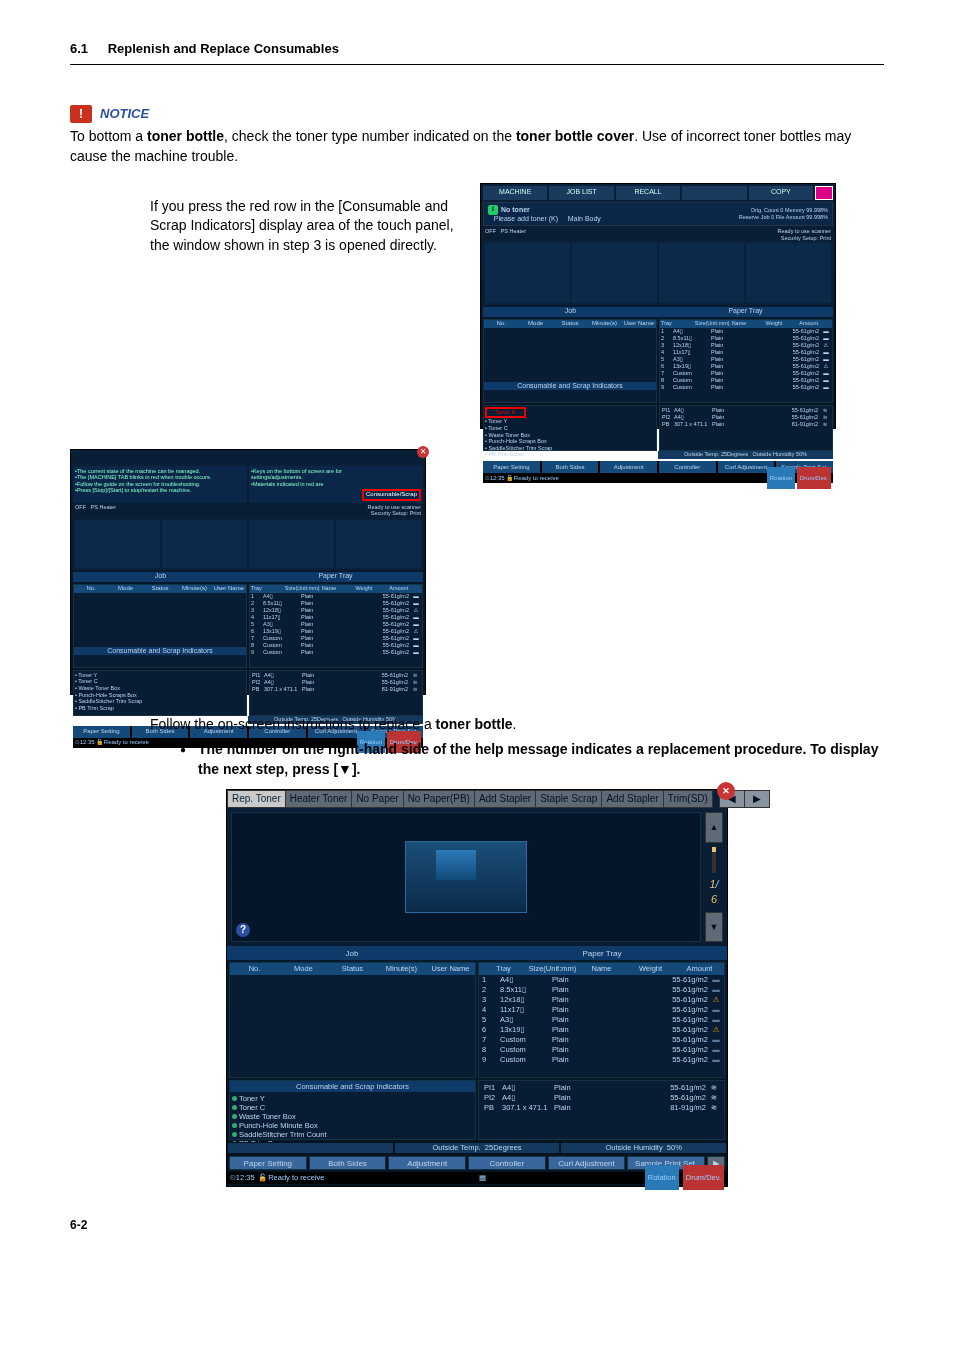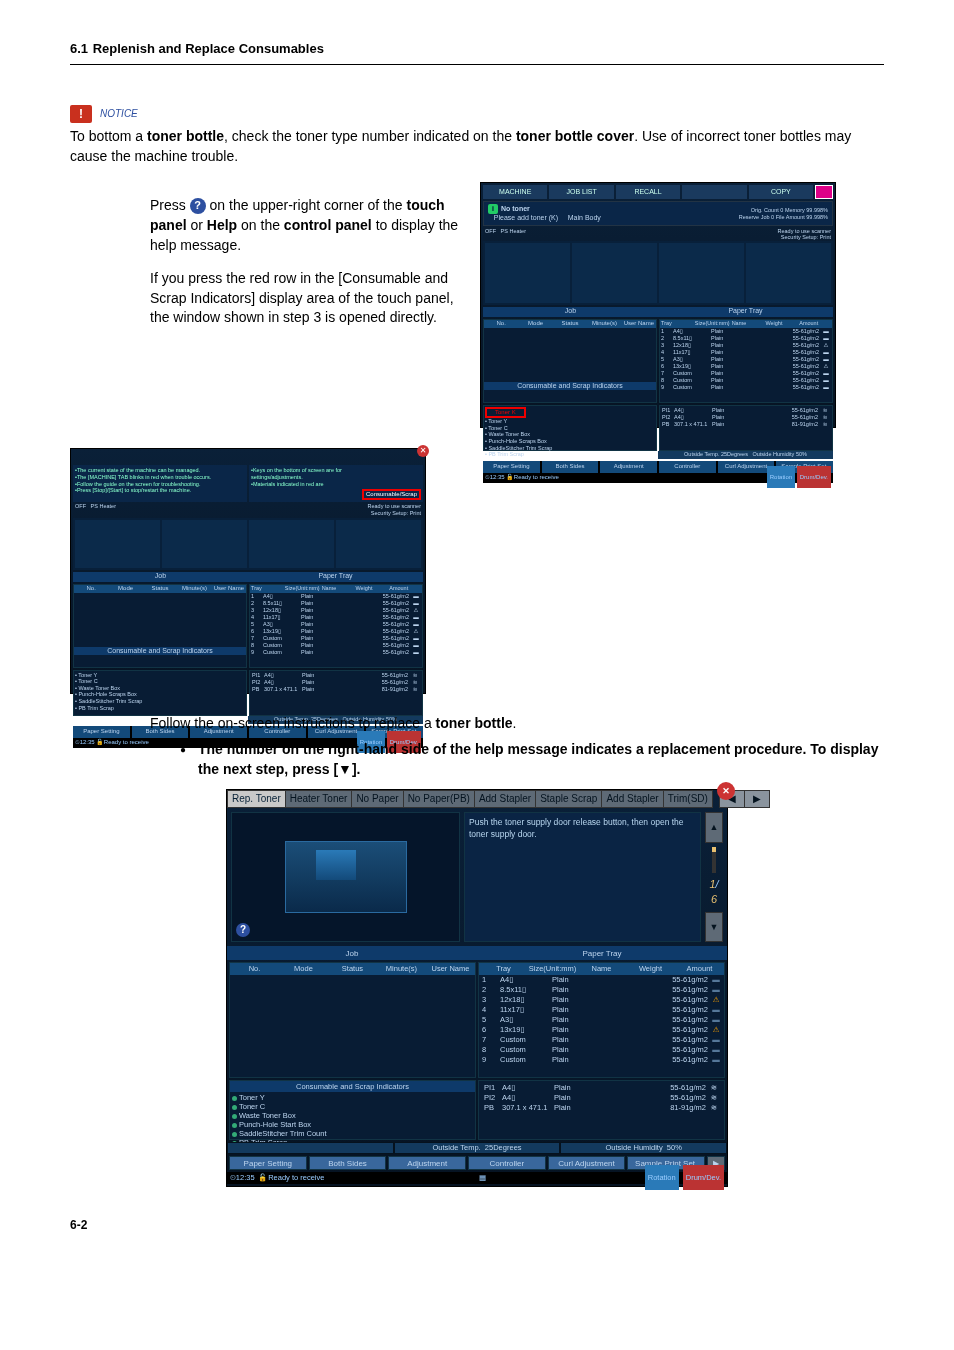--- a/index.html
+++ b/index.html
@@ -20,7 +20,7 @@
     border-bottom: 1px solid #000;
     margin-bottom: 40px;
   }
-  .header-line .num { margin-right: 1px; }
+  .header-line .num { margin-right: 16px; }
   .notice-row {
     display: flex;
     align-items: center;

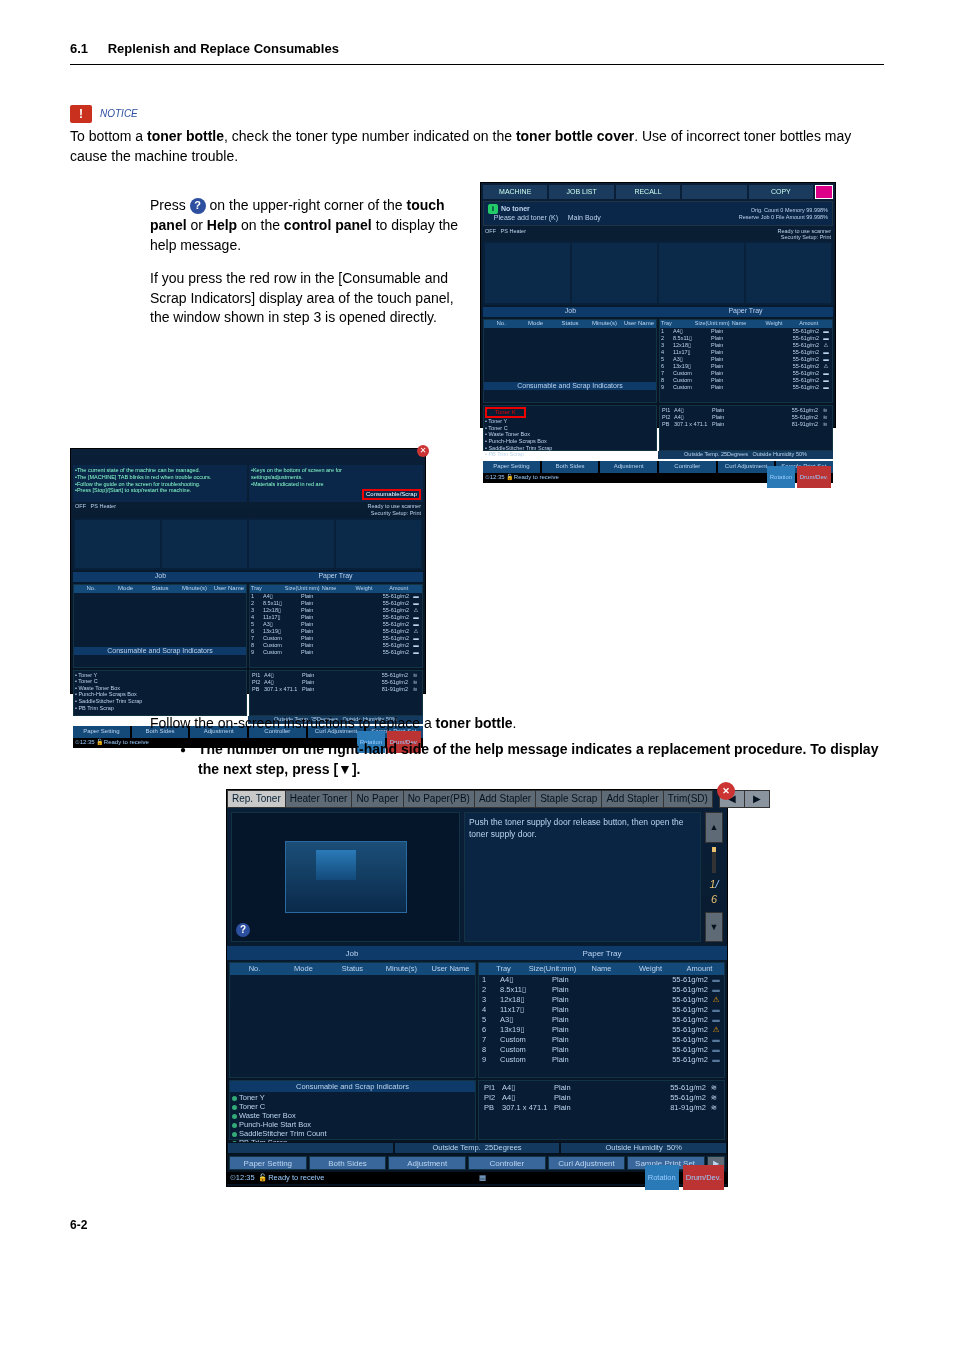--- a/index.html
+++ b/index.html
@@ -36,9 +36,9 @@
   }
   .notice-text {
     color: #2d4fa0;
-    font-weight: normal;
+    font-weight: bold;
     font-style: italic;
-    font-size: 10px;
+    font-size: 13px;
   }
   .notice-body { margin-bottom: 16px; }
   .two-col {

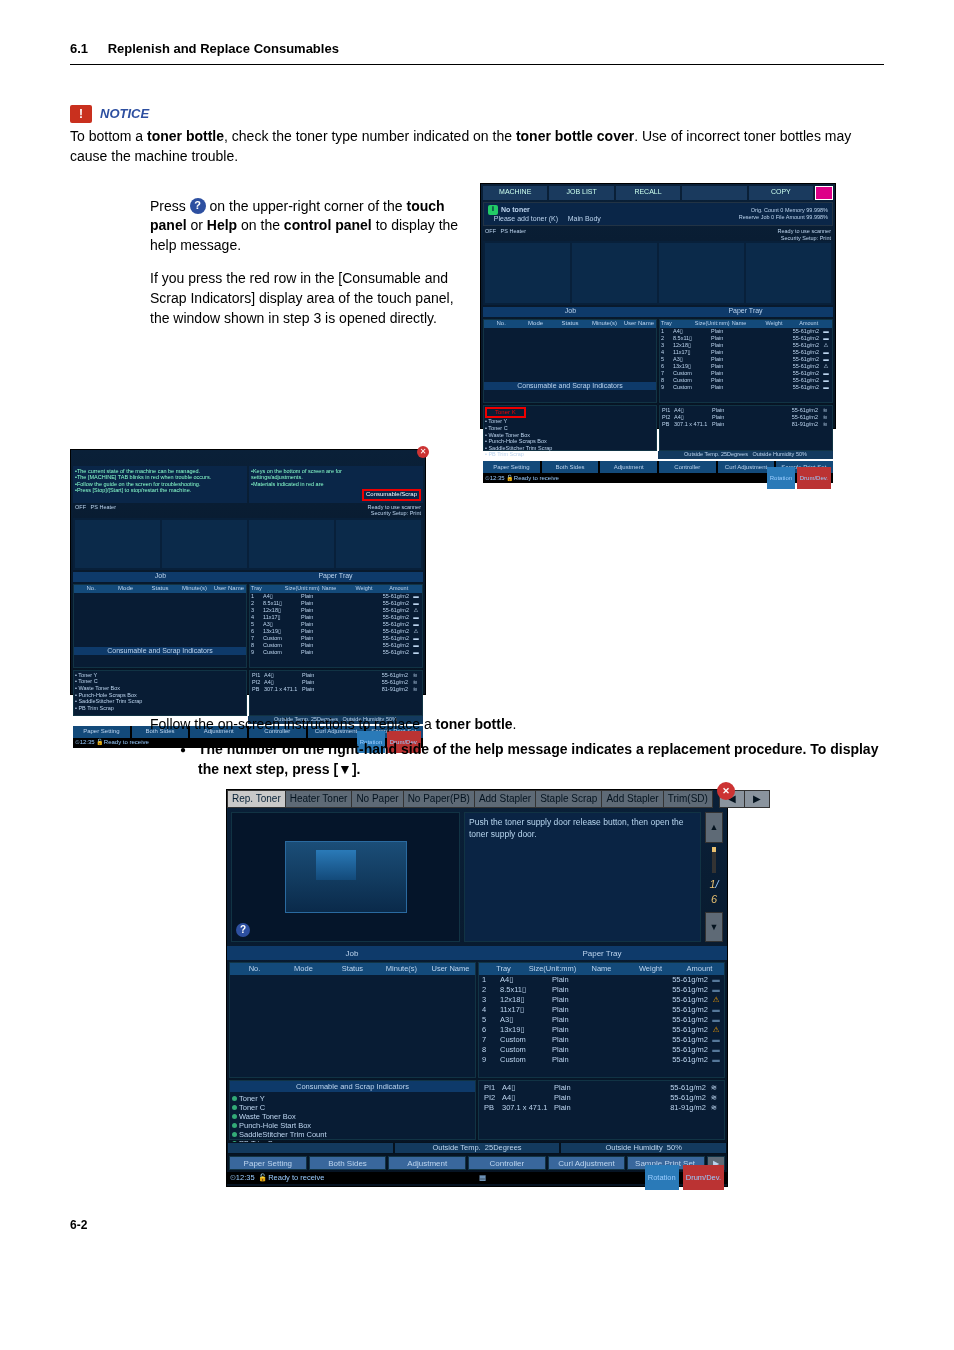--- a/index.html
+++ b/index.html
@@ -272,9 +272,6 @@
 
 <div class="two-col">
   <div class="text-col">
-    <p>
-      <span>Press </span><span class="help-icon">?</span><span> on the upper-right corner of the </span><b>touch panel</b><span> or </span><b>Help</b><span> on the </span><b>control panel</b><span> to display the help message.</span>
-    </p>
     <p>If you press the red row in the [Consumable and Scrap Indicators] display area of the touch panel, the window shown in step 3 is opened directly.</p>
   </div>
   <div class="img-col">

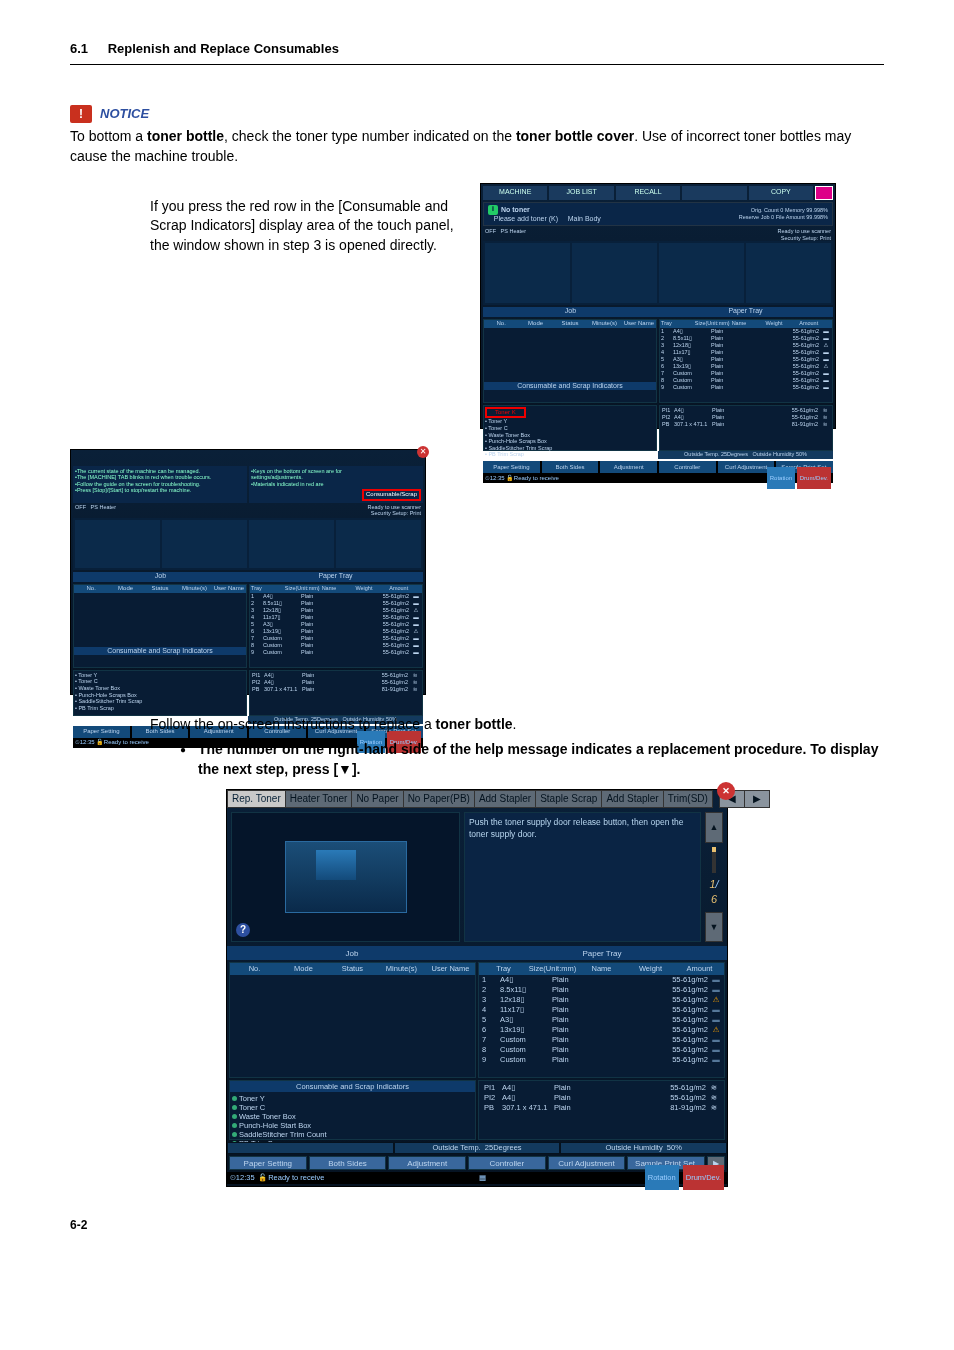--- a/index.html
+++ b/index.html
@@ -645,7 +645,6 @@
       <div class="lp-help">?</div>
       <div class="printer-graphic"></div>
     </div>
-    <div class="lp-instr">Push the toner supply door release button, then open the toner supply door.</div>
     <div class="lp-nav">
       <div>▲</div>
       <div class="step">

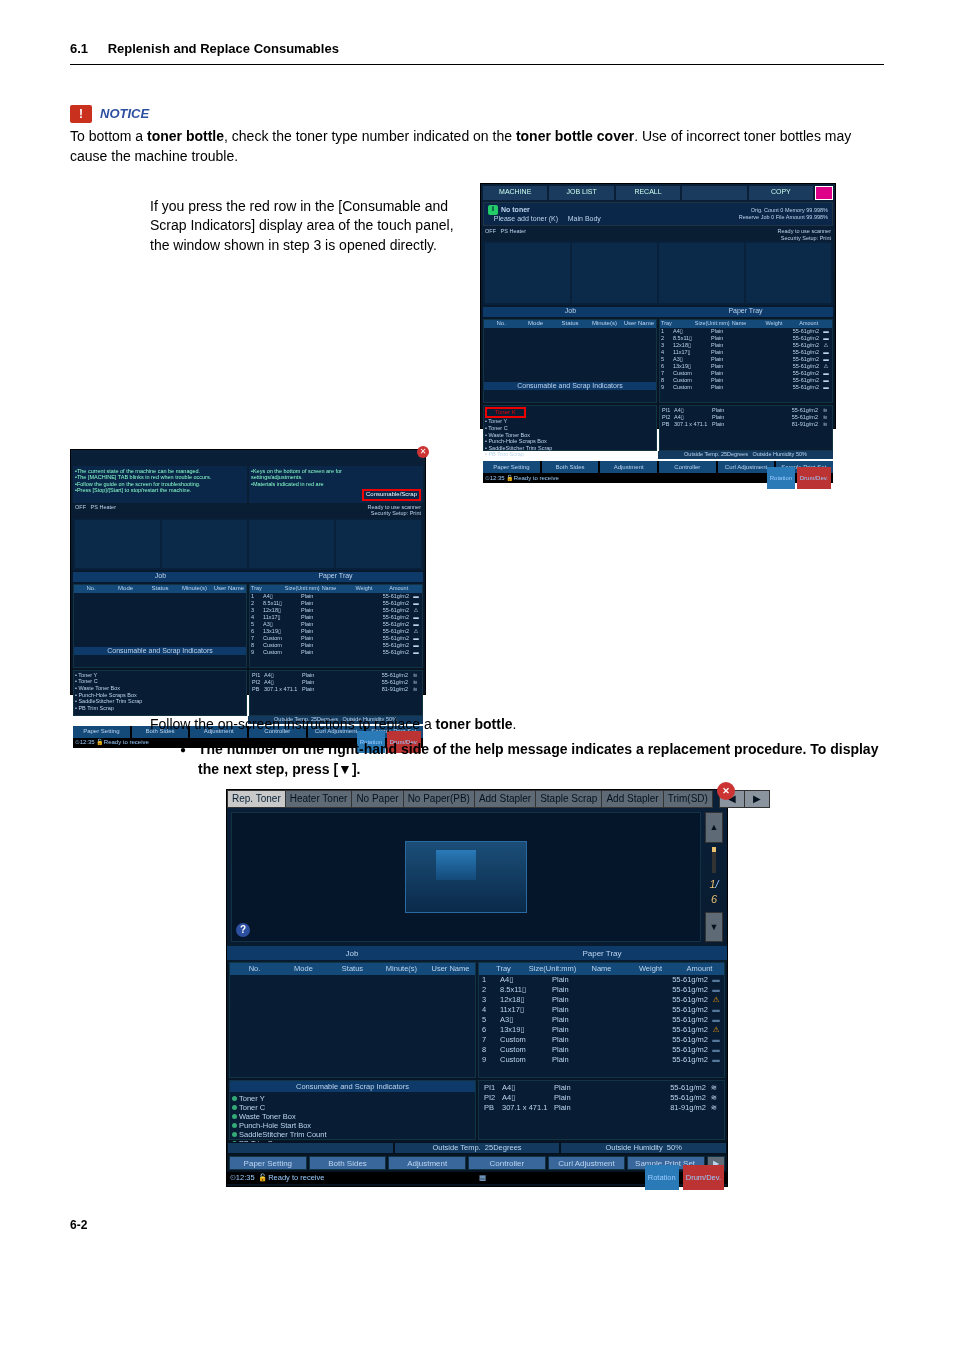--- a/index.html
+++ b/index.html
@@ -762,7 +762,7 @@
           </div>
           <div class="item">
             <span class="dot"></span>
-            <span>Punch-Hole Start Box</span>
+            <span>Punch-Hole Minute Box</span>
           </div>
           <div class="item">
             <span class="dot"></span>

